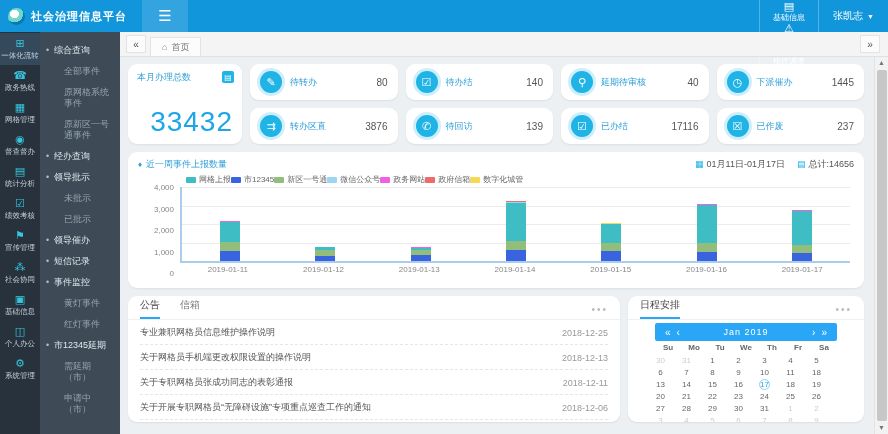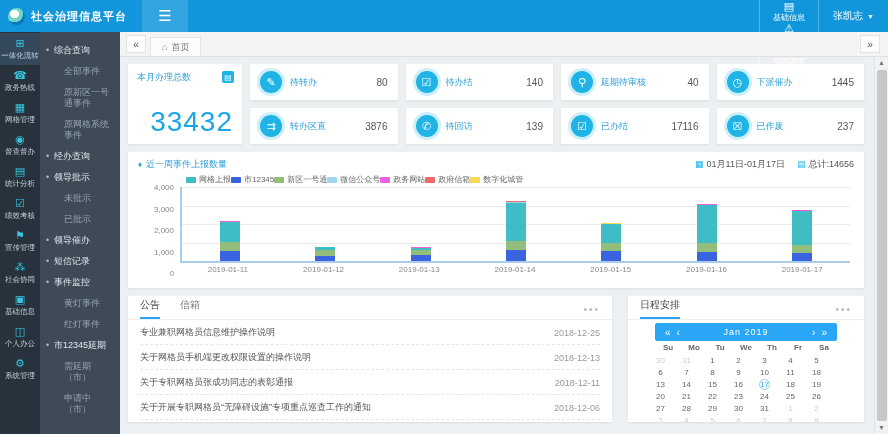--- a/index.html
+++ b/index.html
@@ -51,7 +51,7 @@
 
   .content { flex:1; padding:7px 24px 4px 8px; overflow:hidden; }
 
-  .card { background:#fff; border-radius:0; box-shadow:0 1px 2px rgba(0,0,0,.07); }
+  .card { background:#fff; border-radius:9px; box-shadow:0 1px 2px rgba(0,0,0,.07); }
 
   
   .row1 { display:flex; gap:8px; }

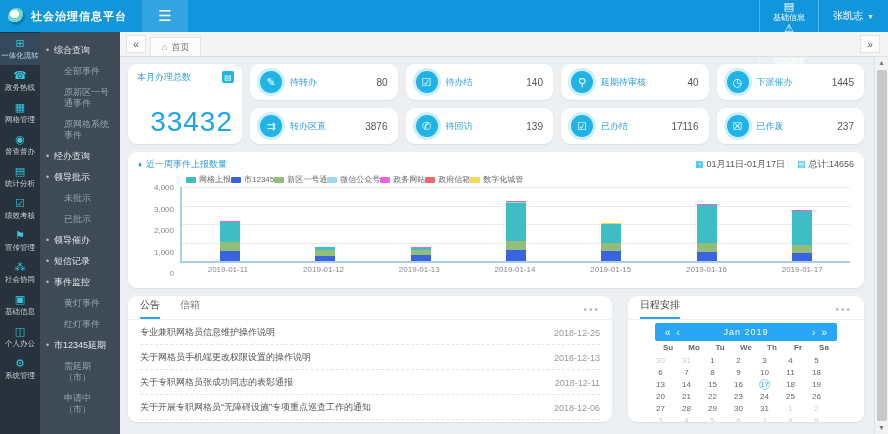--- a/index.html
+++ b/index.html
@@ -213,8 +213,8 @@
 
     <div class="submenu-item group">综合查询</div>
         <div class="submenu-item child">全部事件</div>
+        <div class="submenu-item child">原网格系统事件</div>
         <div class="submenu-item child">原新区一号通事件</div>
-        <div class="submenu-item child">原网格系统事件</div>
         <div class="submenu-item group">经办查询</div>
         <div class="submenu-item group">领导批示</div>
         <div class="submenu-item child">未批示</div>

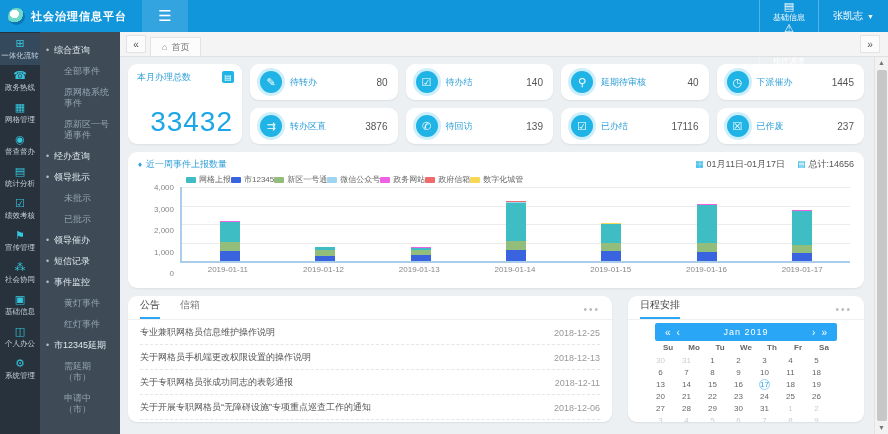--- a/index.html
+++ b/index.html
@@ -90,7 +90,7 @@
   .xlabels div { flex:1; text-align:center; }
 
   
-  .row3 { margin-top:8px; display:flex; gap:16px; height:126px; }
+  .row3 { margin-top:8px; display:flex; gap:8px; height:126px; }
   .ann-card { flex:1; overflow:hidden; }
   .cal-card { width:236px; overflow:hidden; }
   .card-tabs { display:flex; align-items:flex-end; gap:20px; padding:7px 12px 0; height:24px;

